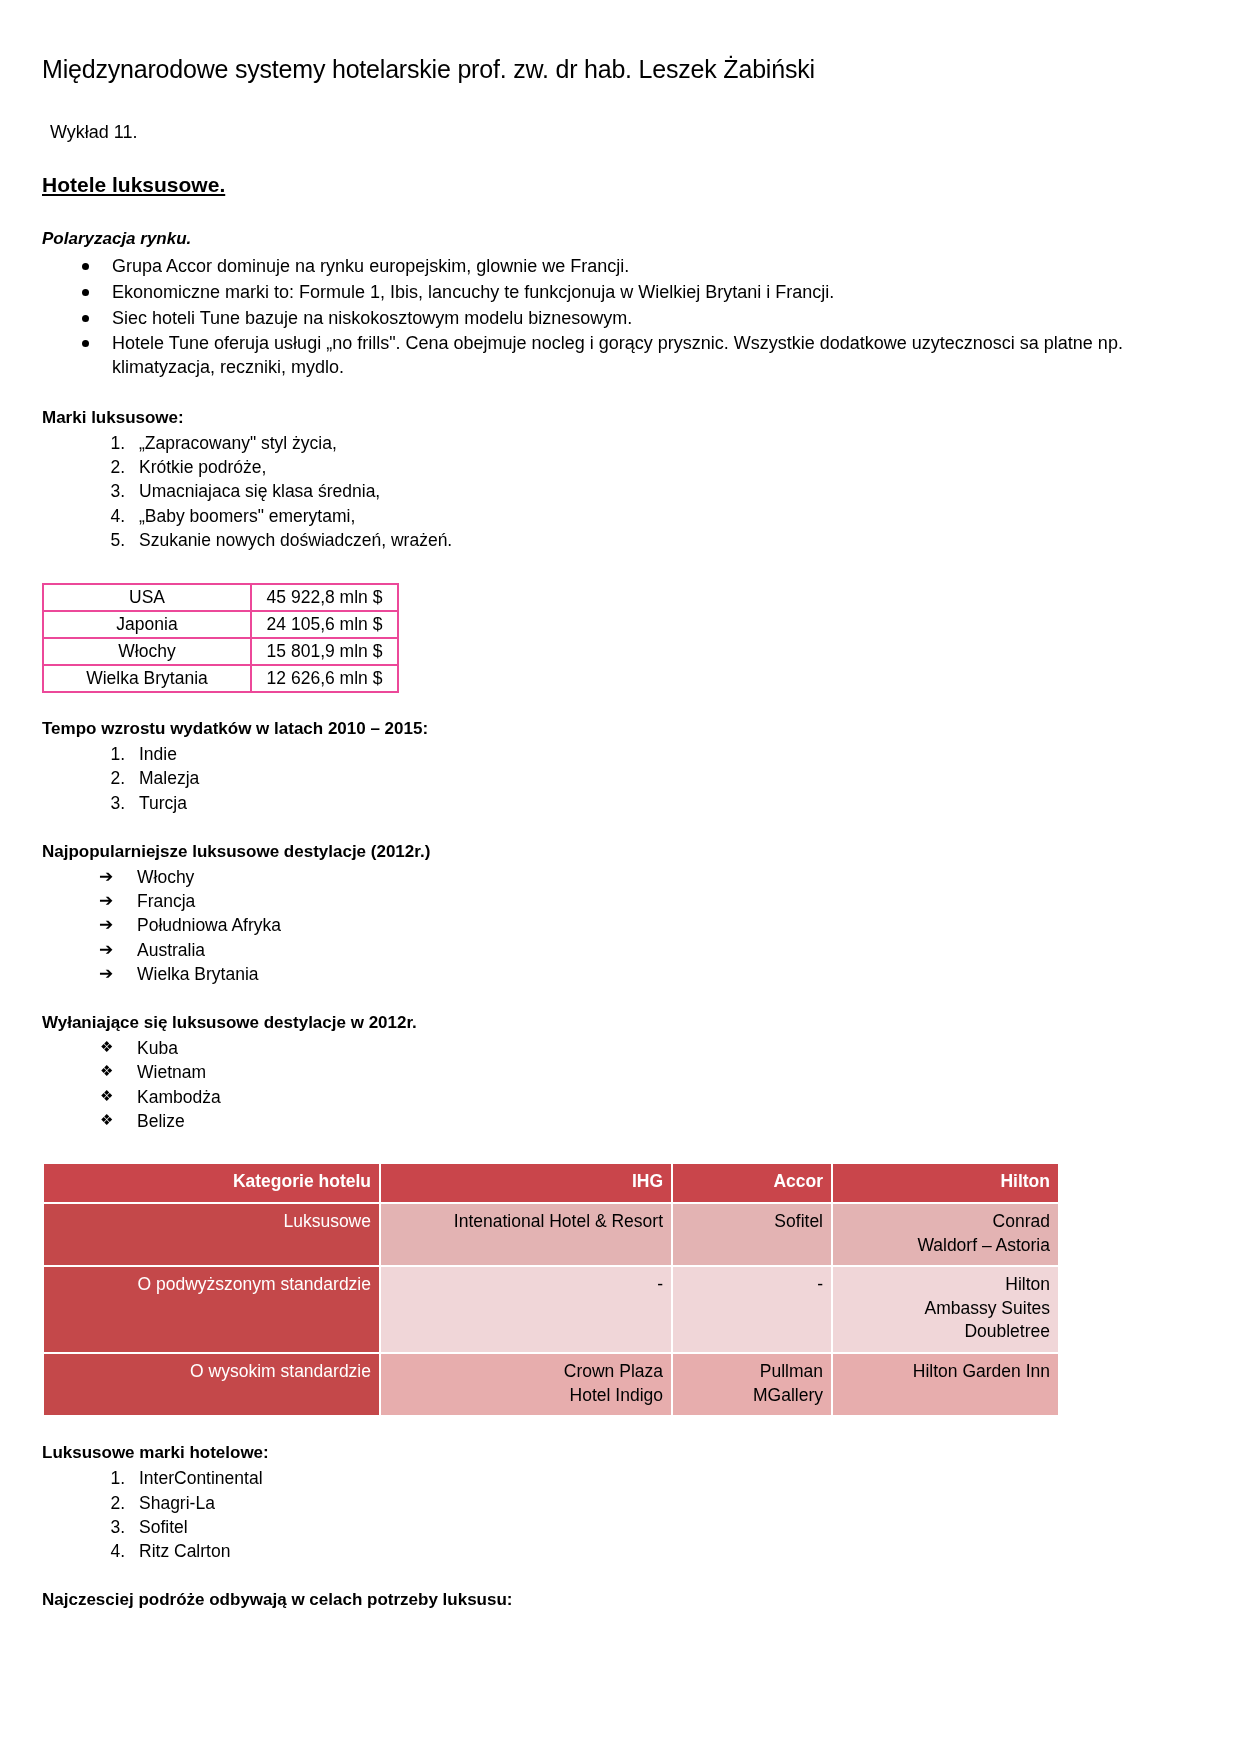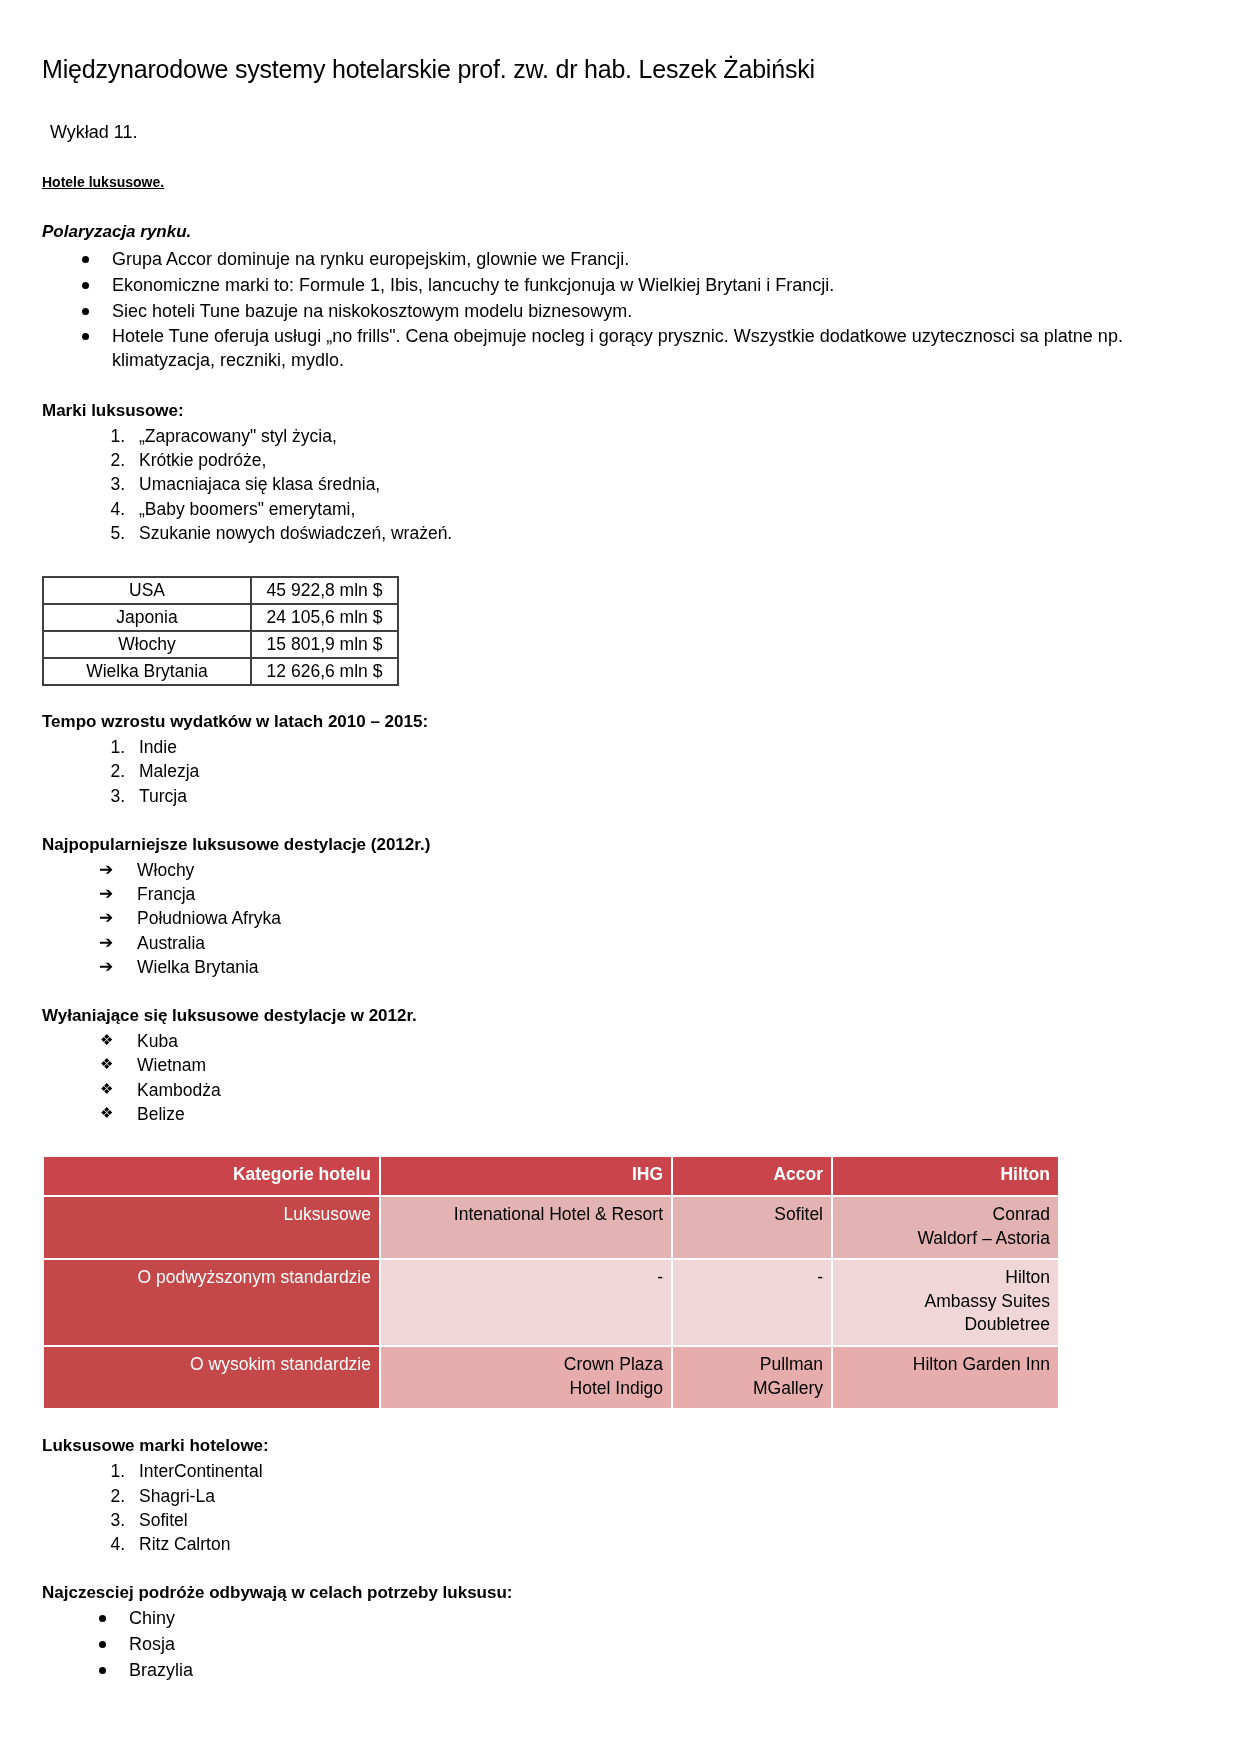--- a/index.html
+++ b/index.html
@@ -29,7 +29,7 @@
     margin: 0 0 30px 8px;
   }
   .section-heading-underline {
-    font-size: 14px;
+    font-size: 21px;
     font-weight: bold;
     text-decoration: underline;
     margin: 0 0 32px 0;

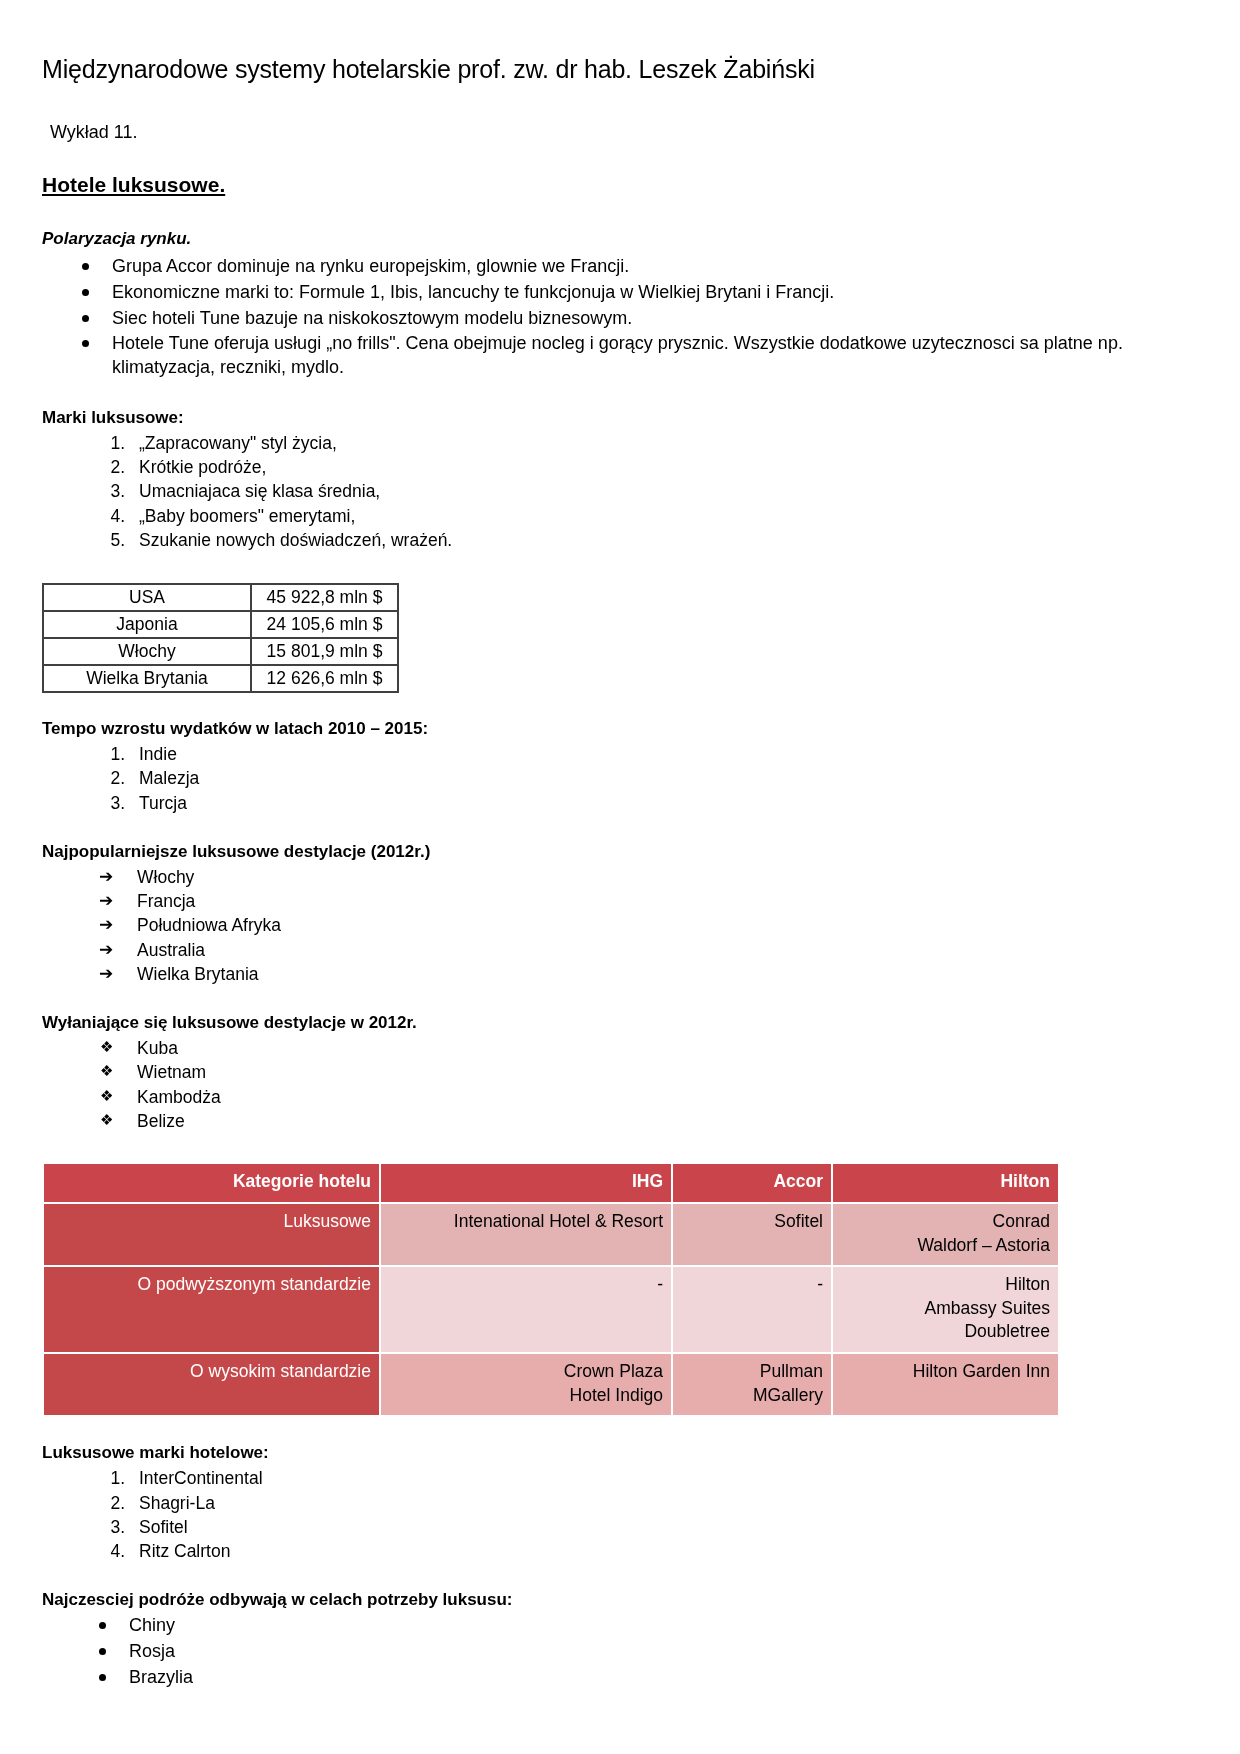--- a/index.html
+++ b/index.html
@@ -122,7 +122,7 @@
     table-layout: fixed;
   }
   table.plain-table td {
-    border: 2px solid #404040;
+    border: 2px solid #ec4899;
     font-size: 17.5px;
     text-align: center;
     padding: 2px 12px;

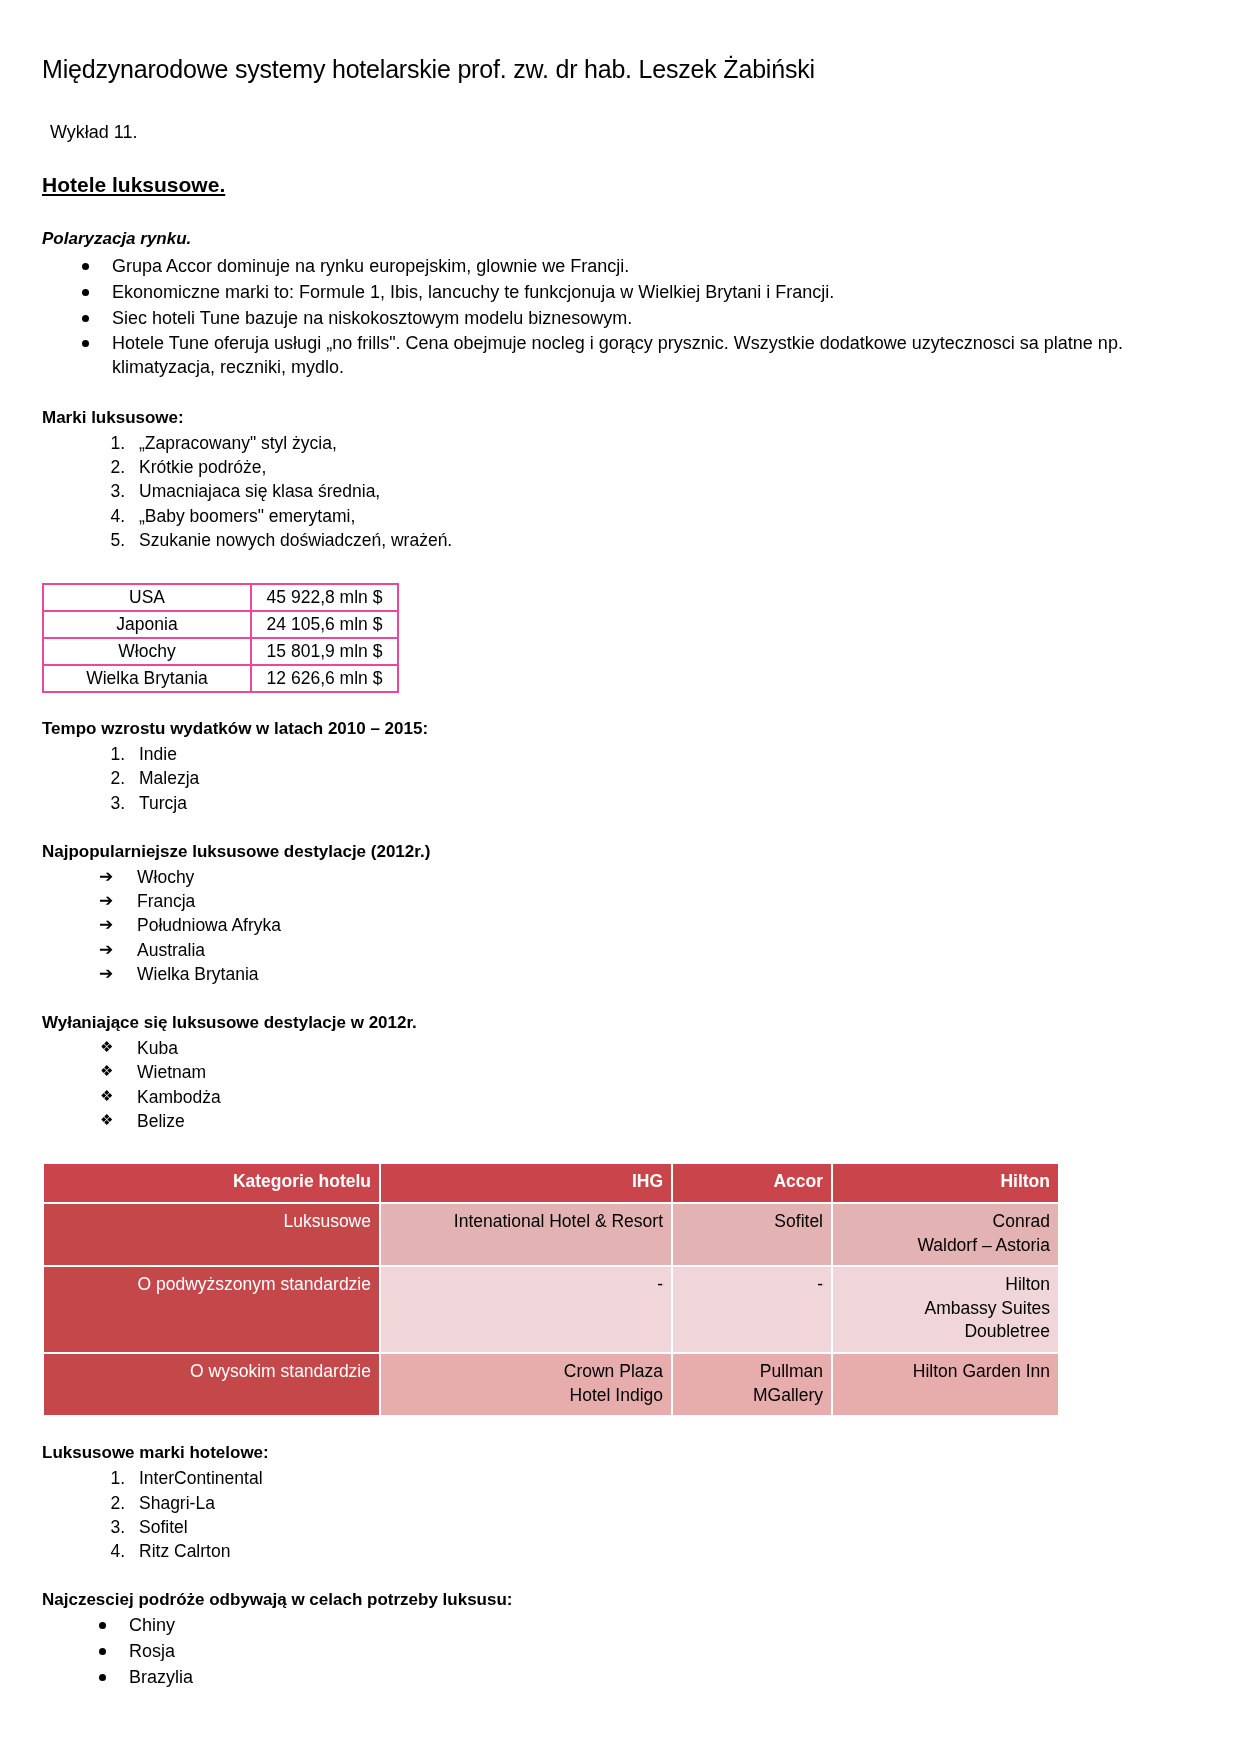--- a/index.html
+++ b/index.html
@@ -289,11 +289,6 @@
   <div class="spacer-lg"></div>
 
   <div class="bold-sub">Najczesciej podróże odbywają w celach potrzeby luksusu:</div>
-  <ul class="dot-list" style="padding-left:57px;">
-    <li><span class="bullet-dot"></span><span>Chiny</span></li>
-    <li><span class="bullet-dot"></span><span>Rosja</span></li>
-    <li><span class="bullet-dot"></span><span>Brazylia</span></li>
-  </ul>
 
 </div>
 

